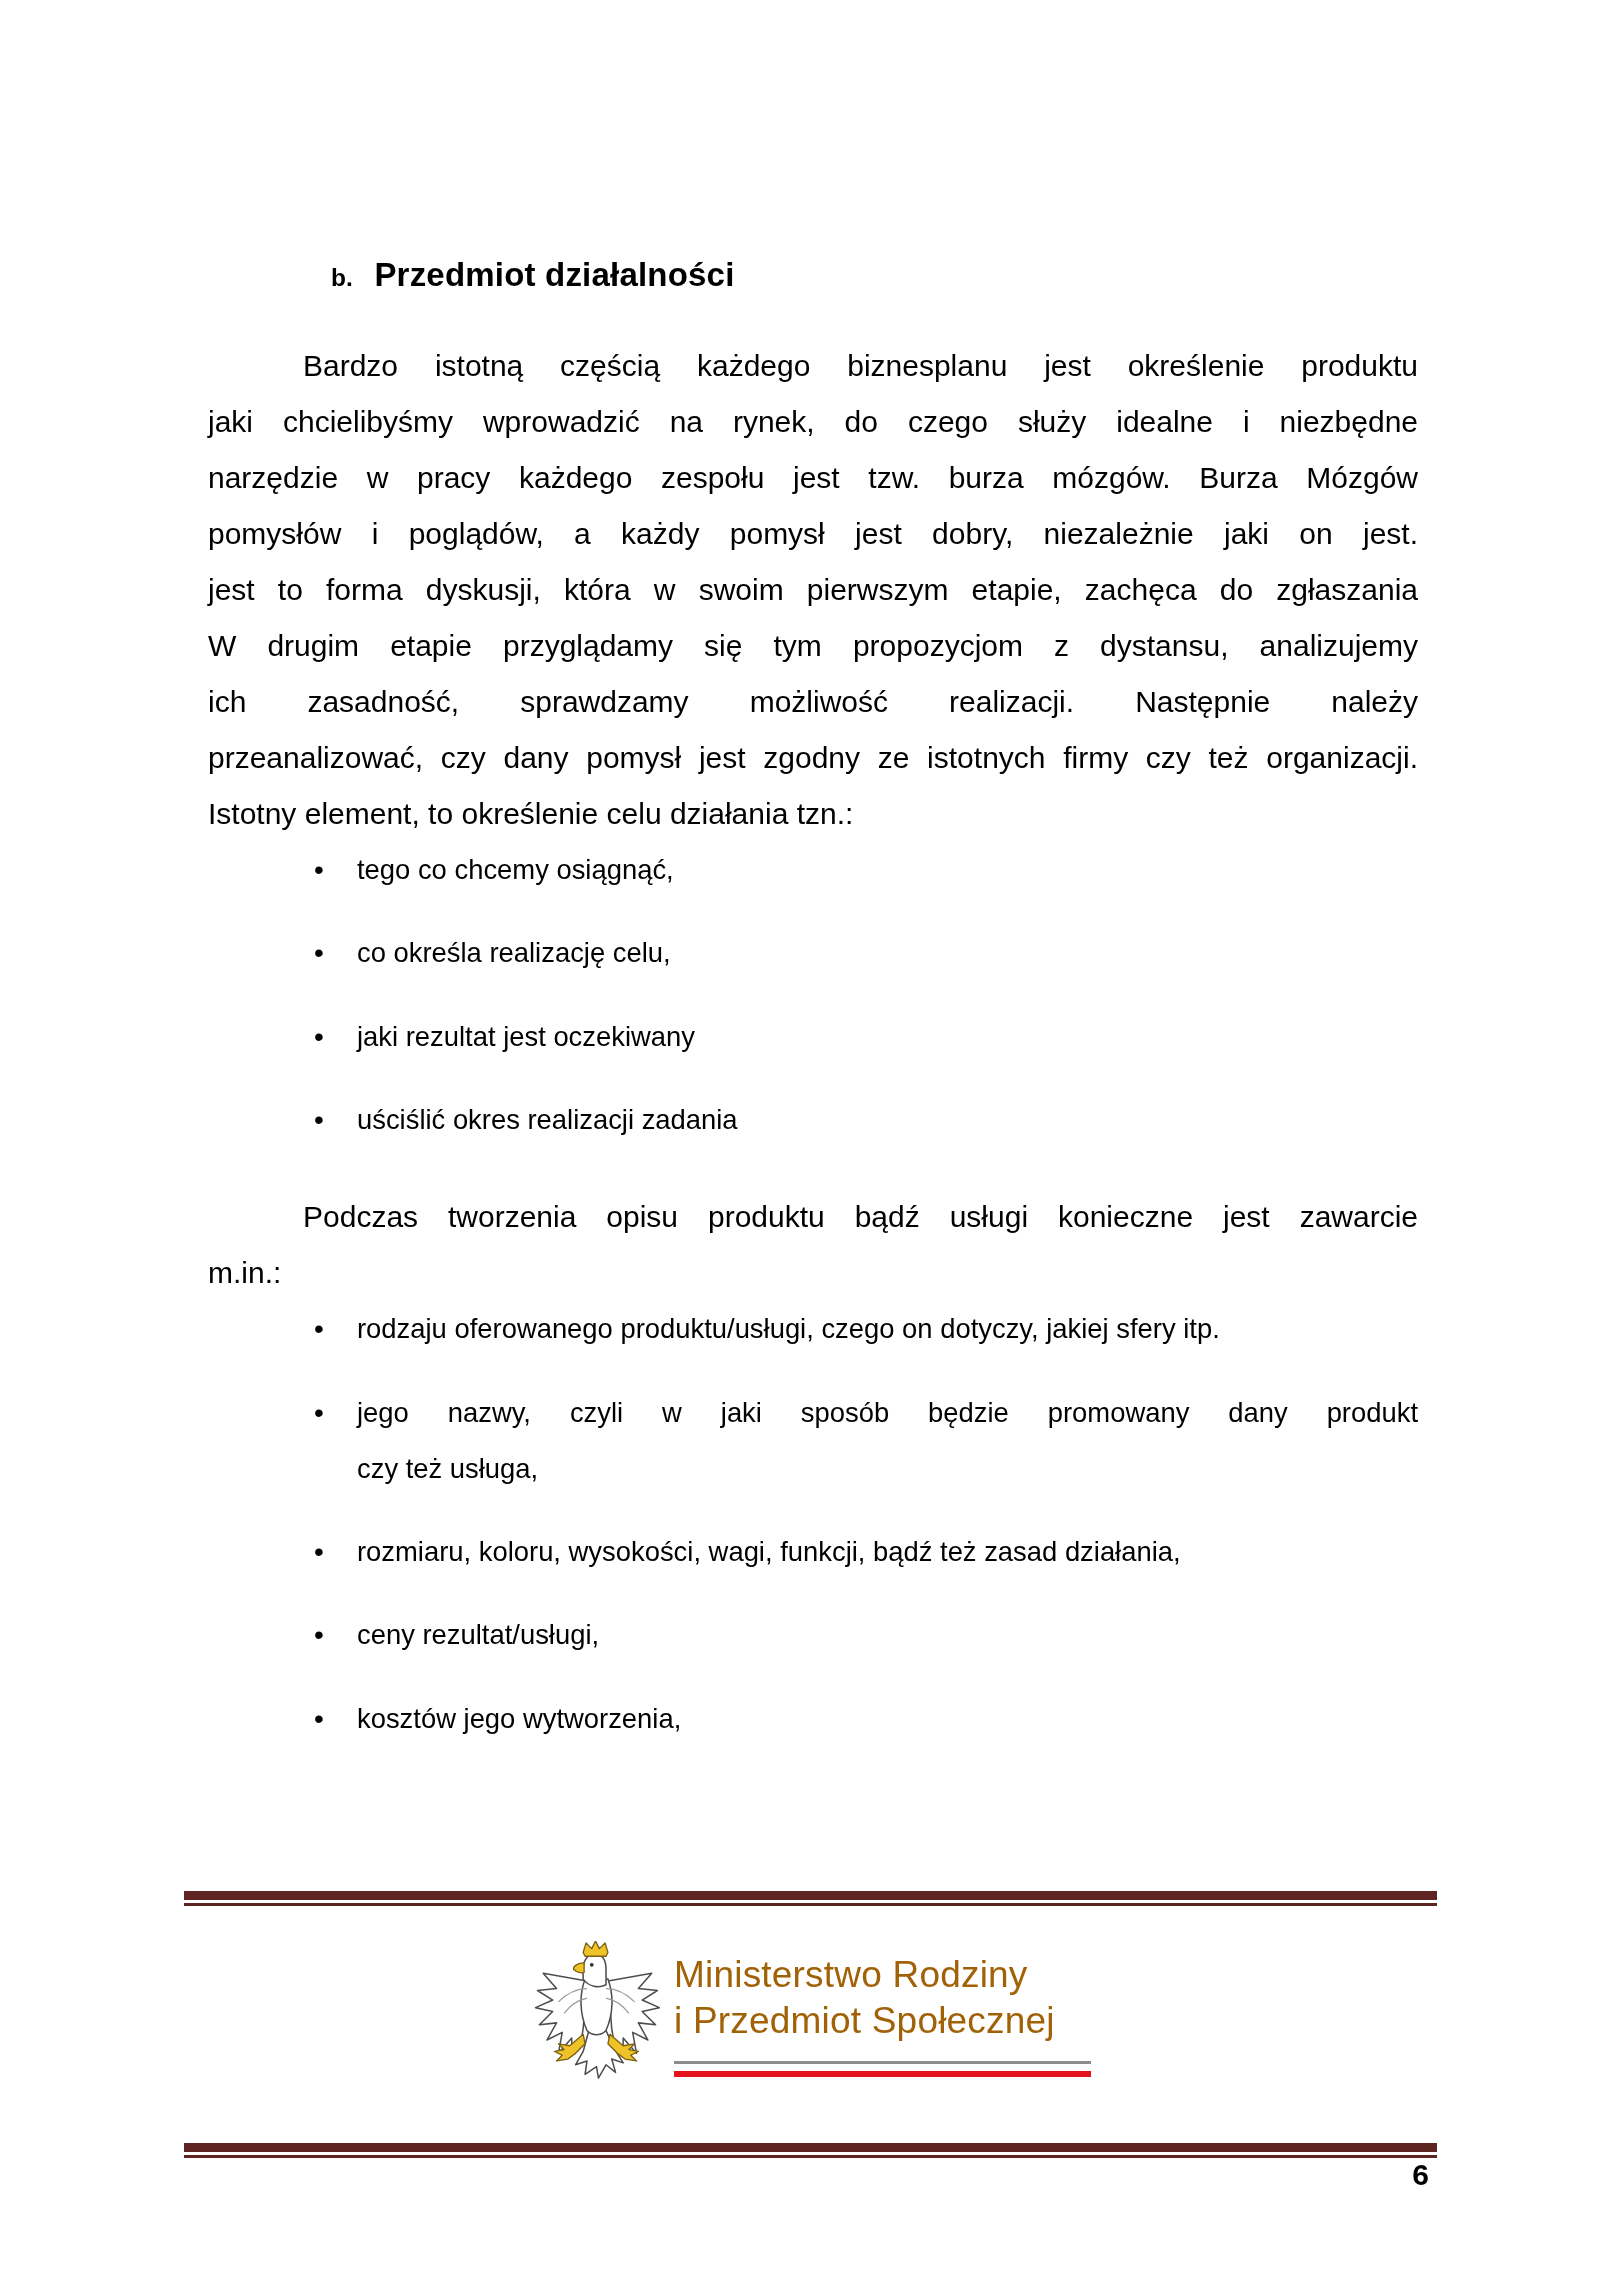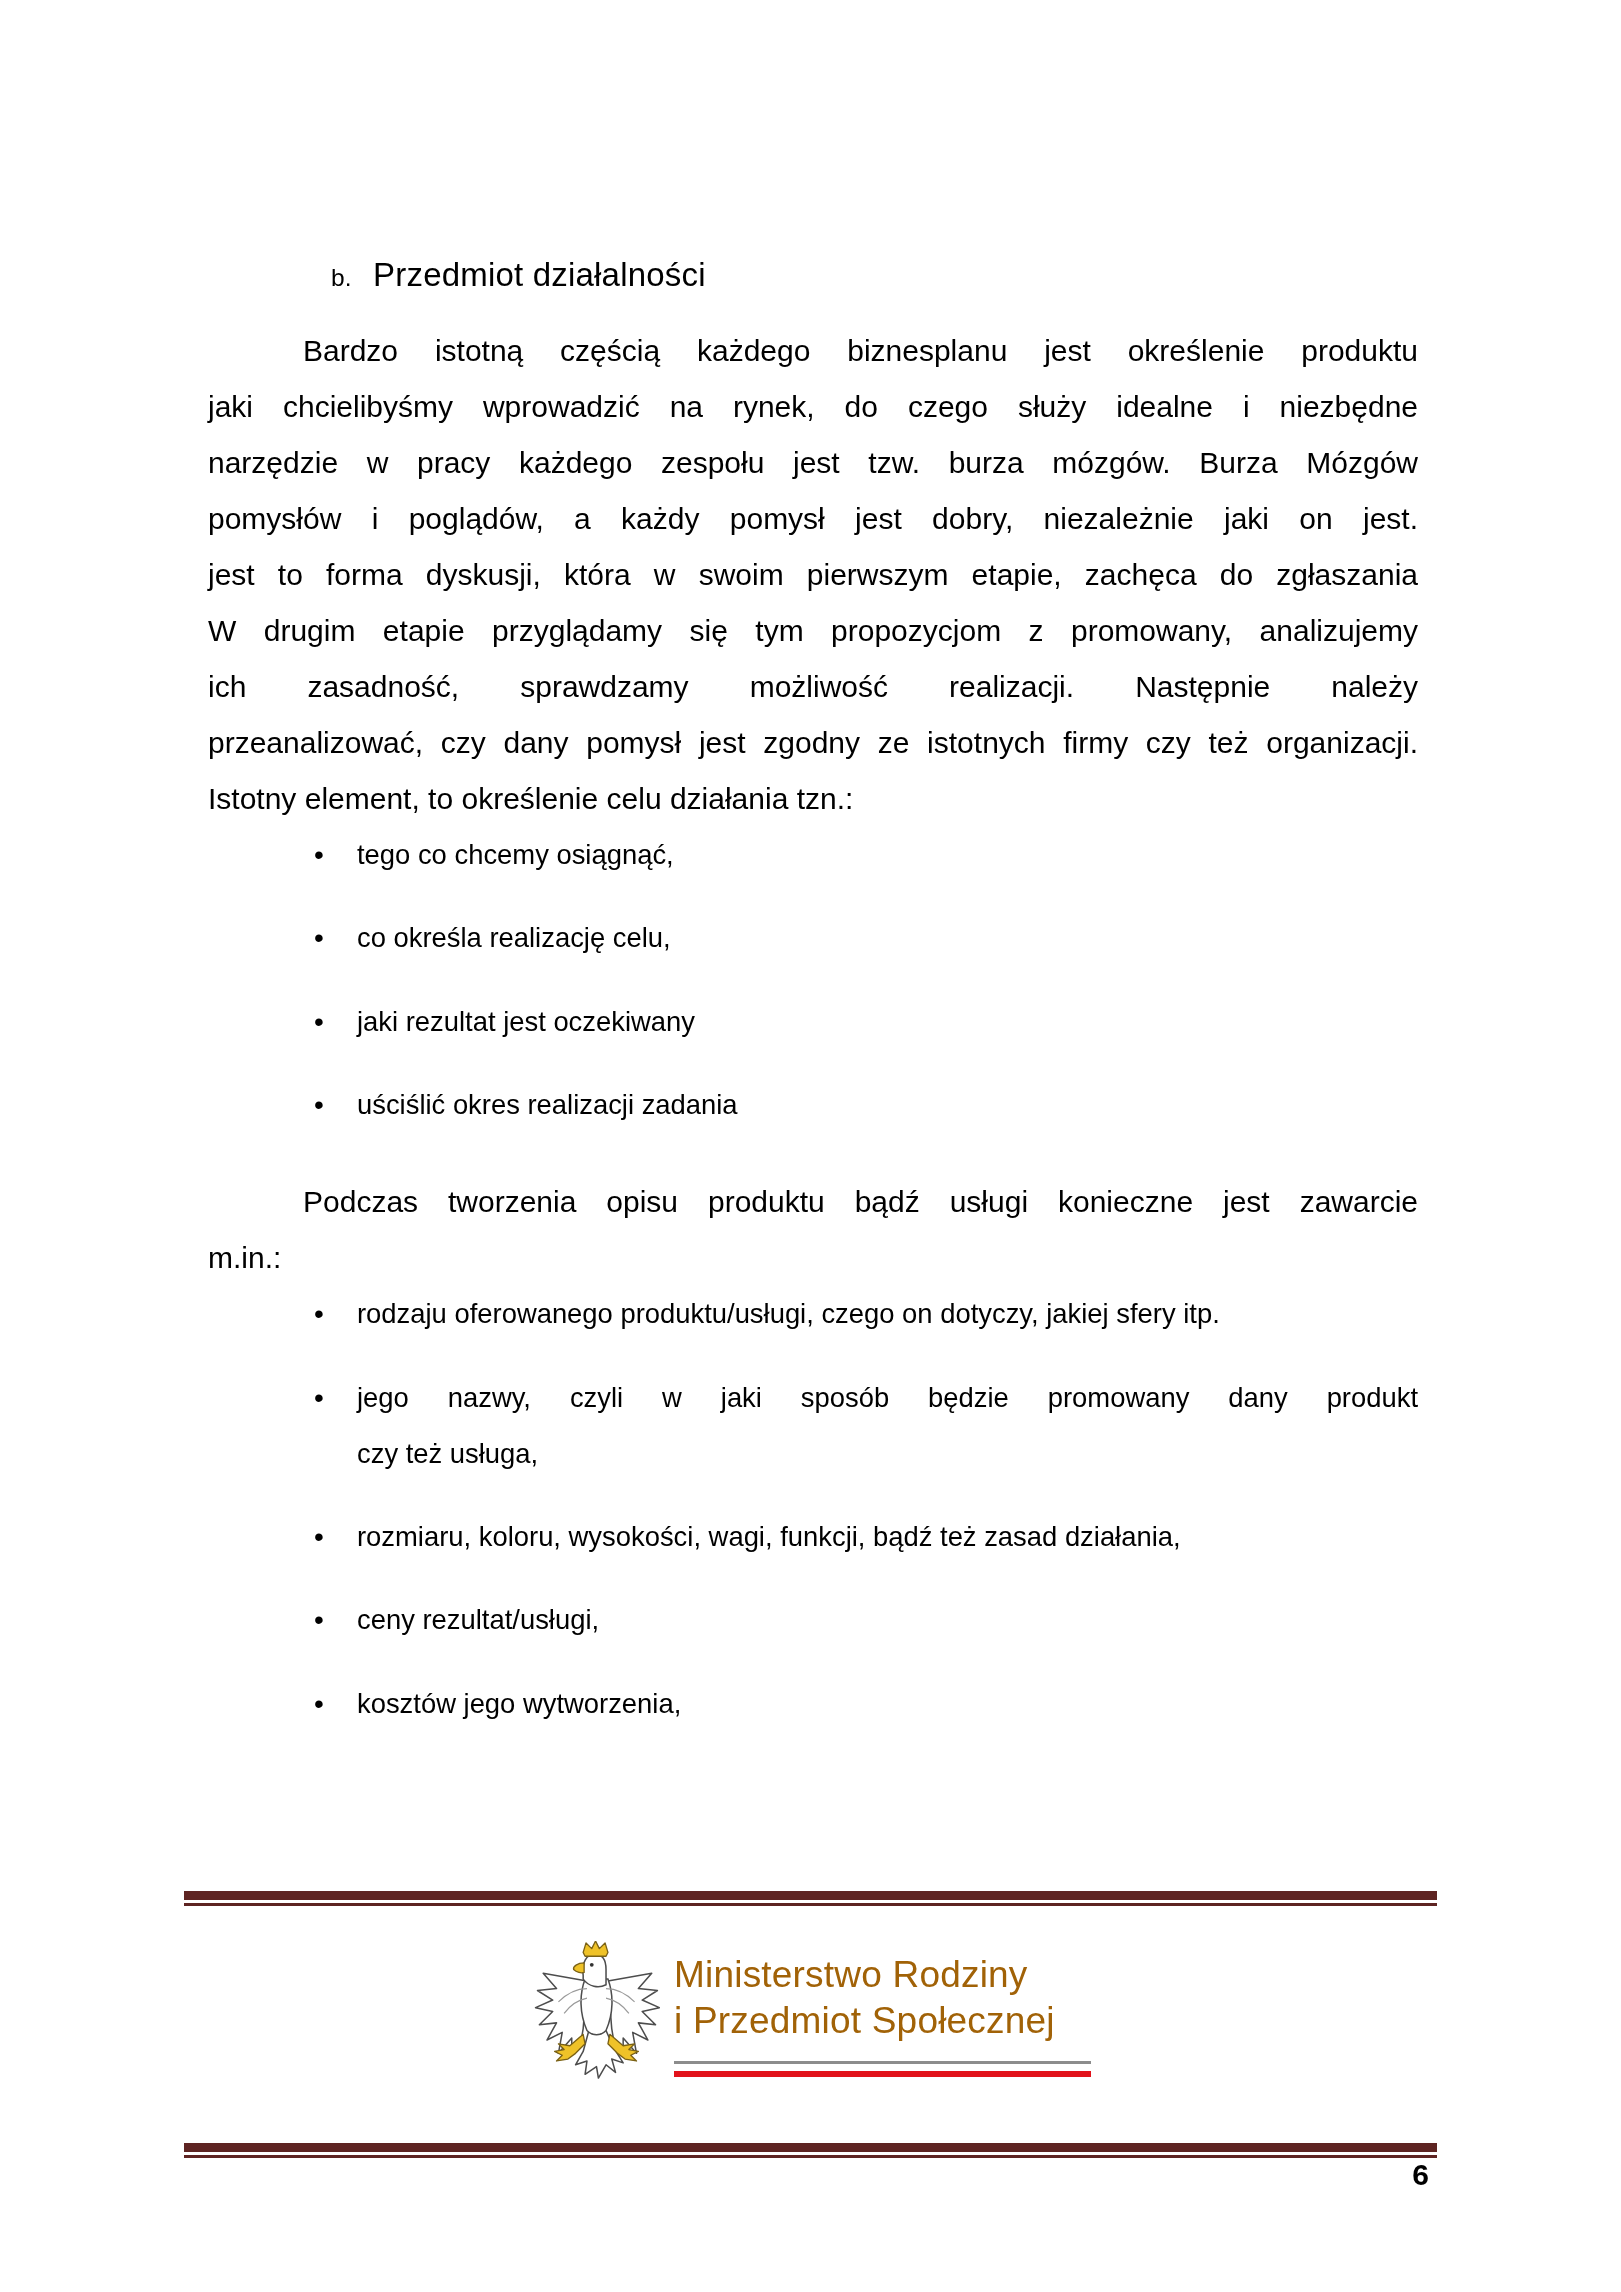--- a/index.html
+++ b/index.html
@@ -17,9 +17,9 @@
     width:1210px;
   }
   .heading{
-    margin:0 0 24px 123px;
+    margin:0 0 39px 123px;
     line-height:43px;
-    font-weight:normal;
+    font-weight:bold;
     white-space:nowrap;
   }
   .heading .num{font-size:24.5px;margin-right:21.6px;}

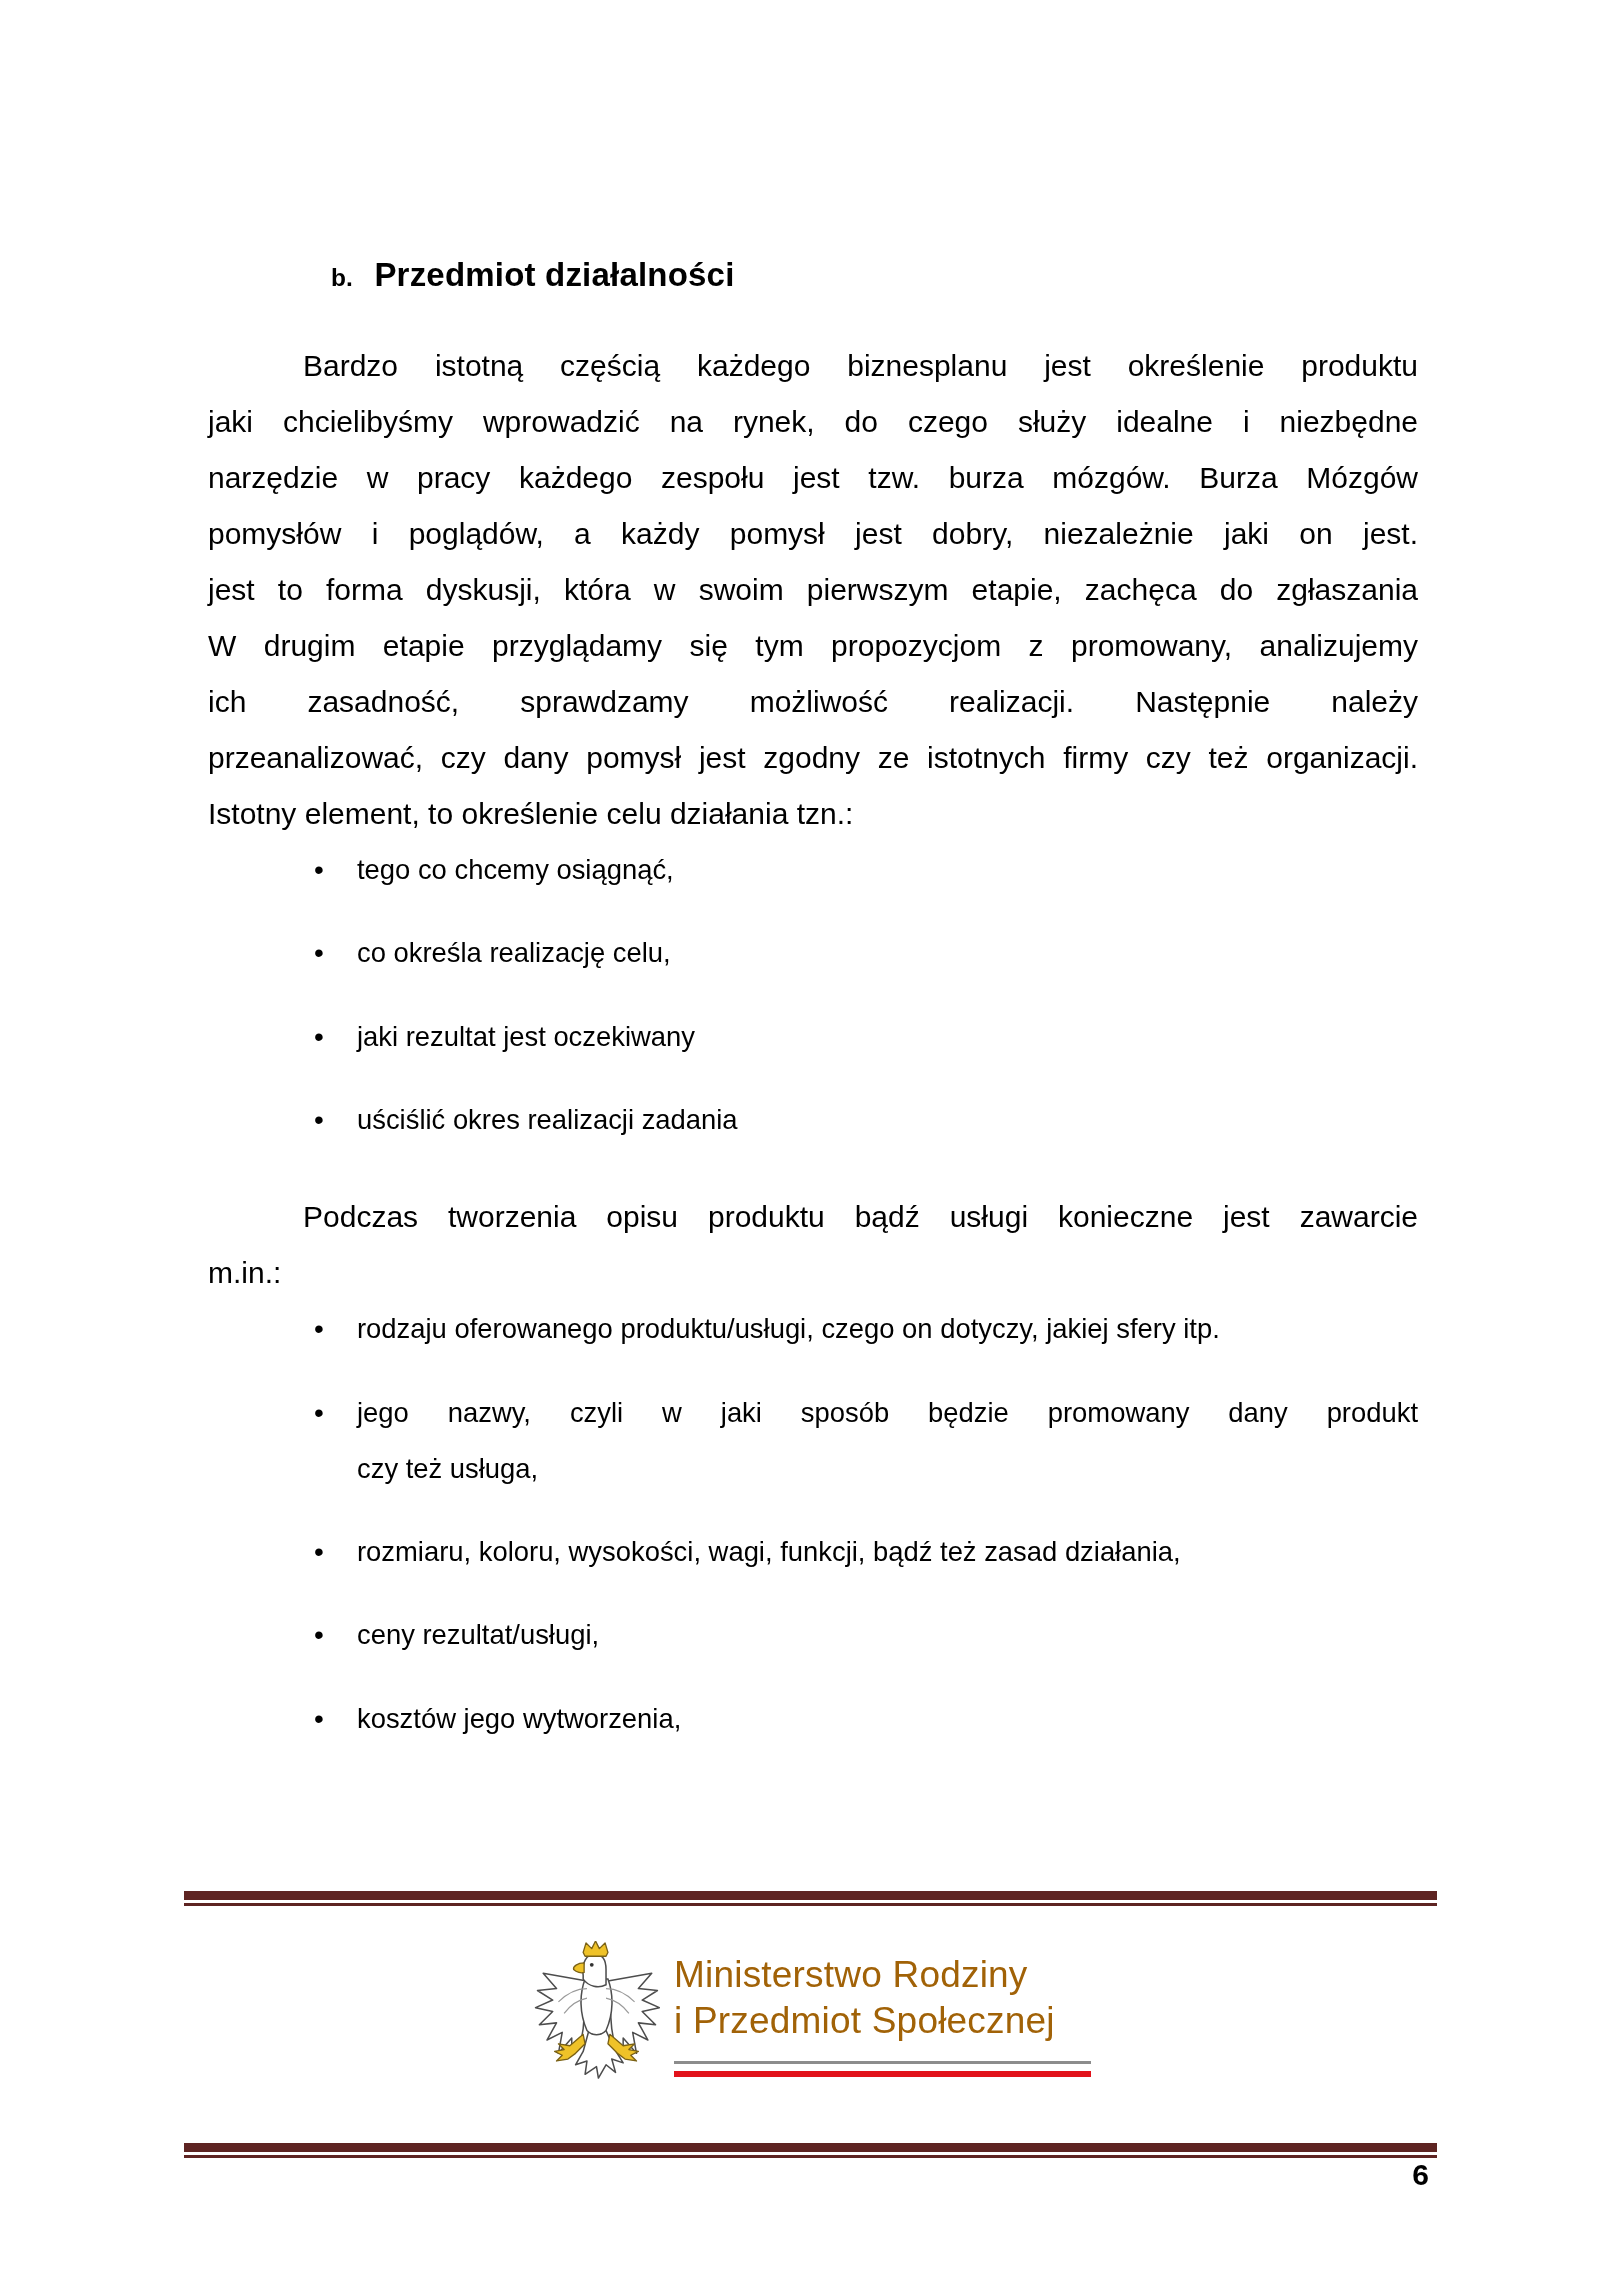--- a/index.html
+++ b/index.html
@@ -74,7 +74,7 @@
         <div class="jline">narzędzie w pracy każdego zespołu jest tzw. burza mózgów. Burza Mózgów</div>
         <div class="jline">pomysłów i poglądów, a każdy pomysł jest dobry, niezależnie jaki on jest.</div>
         <div class="jline">jest to forma dyskusji, która w swoim pierwszym etapie, zachęca do zgłaszania</div>
-        <div class="jline">W drugim etapie przyglądamy się tym propozycjom z promowany, analizujemy</div>
+        <div class="jline">W drugim etapie przyglądamy się tym propozycjom z dystansu, analizujemy</div>
         <div class="jline">ich zasadność, sprawdzamy możliwość realizacji. Następnie należy</div>
         <div class="jline">przeanalizować, czy dany pomysł jest zgodny ze istotnych firmy czy też organizacji.</div>
         <div class="jline jlast">Istotny element, to określenie celu działania tzn.:</div>

